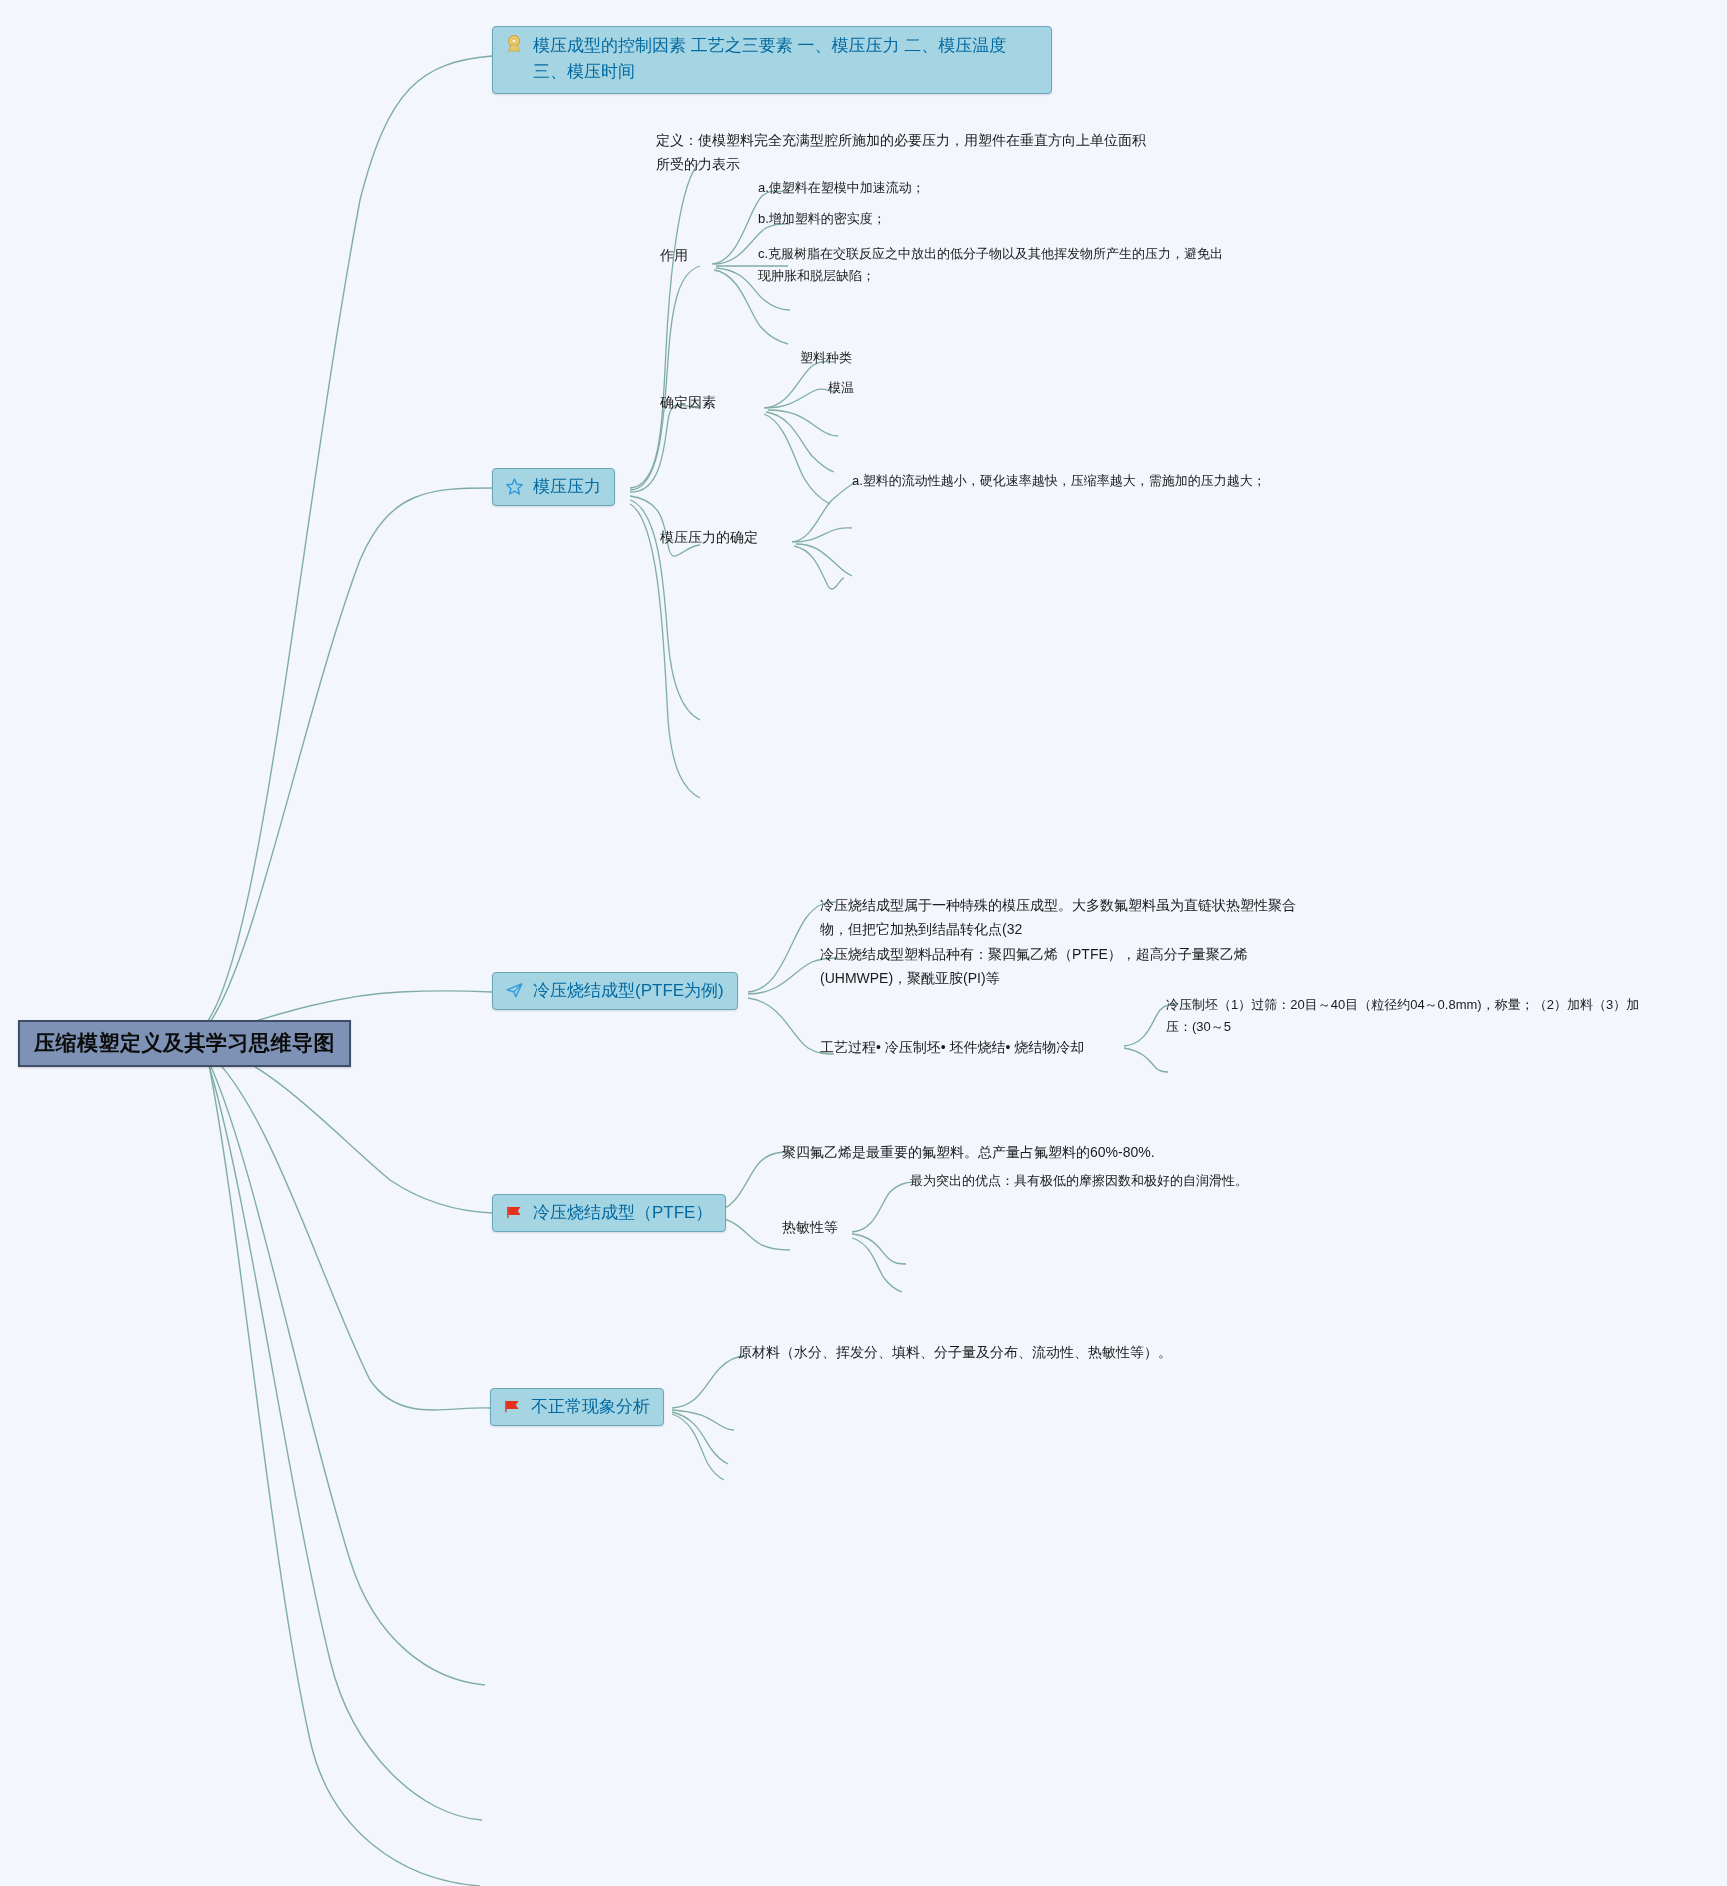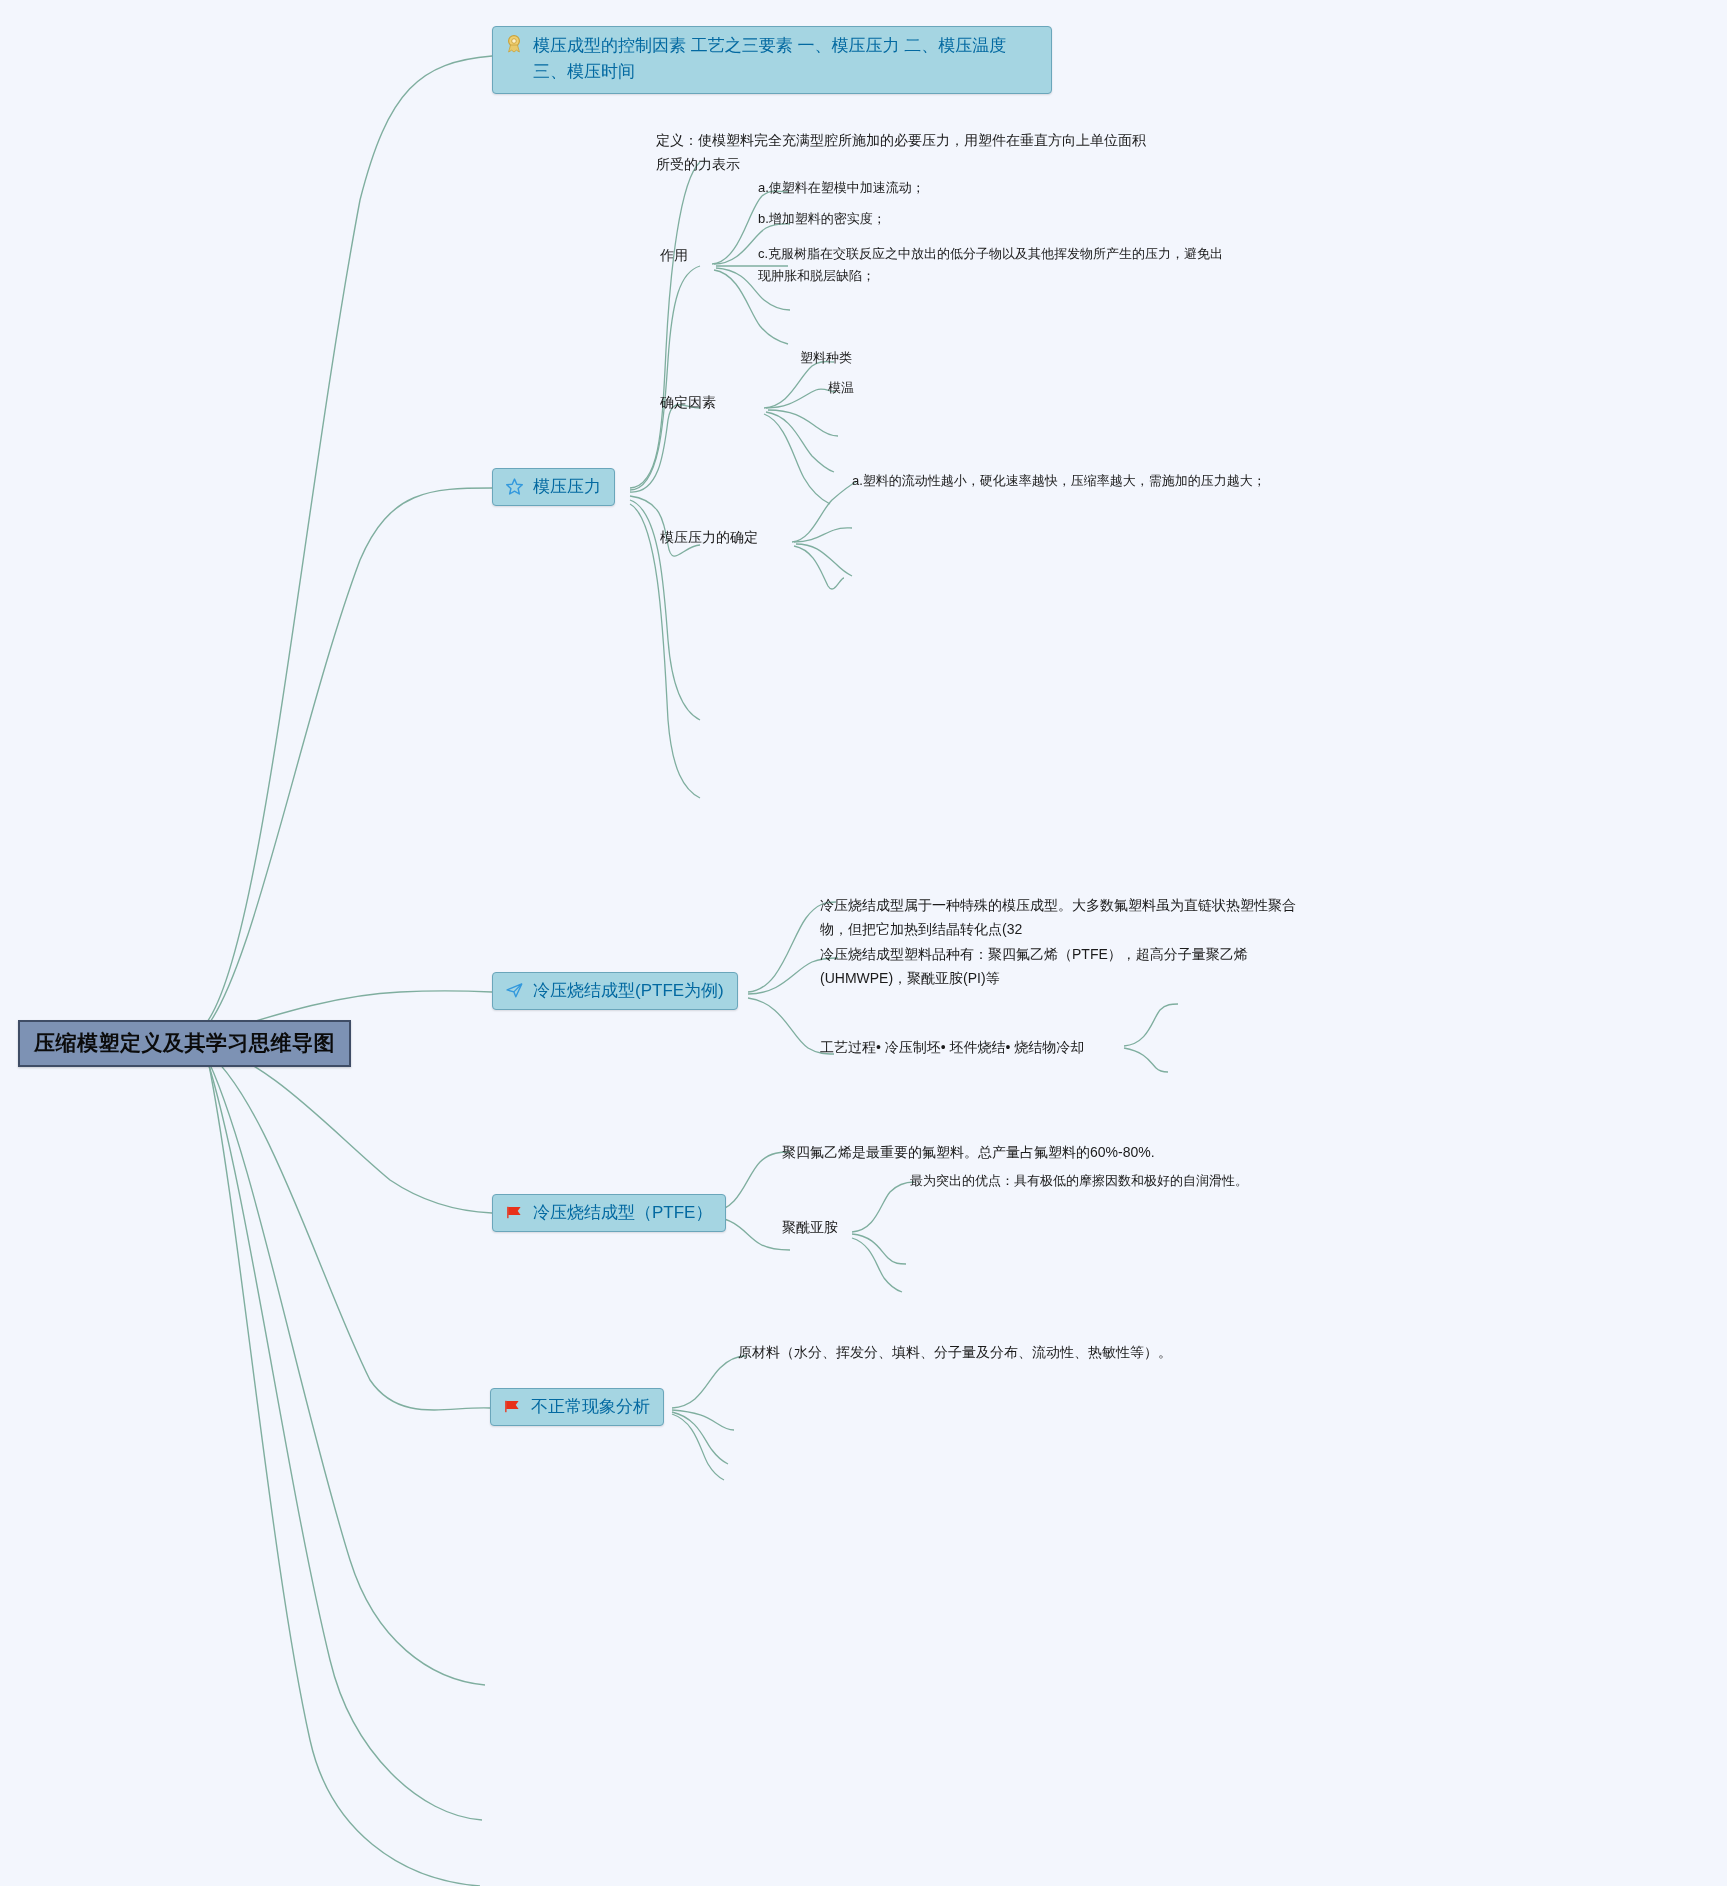--- a/index.html
+++ b/index.html
@@ -225,6 +225,8 @@
 
   <div class="sub-node lvl1" style="left:820px; top:1035px;">工艺过程• 冷压制坯• 坯件烧结• 烧结物冷却</div>
 
+  <div class="sub-node lvl2" style="left:1166px; top:994px; width:520px;">冷压制坯（1）过筛：20目～40目（粒径约04～0.8mm)，称量；（2）加料（3）加
+压：(30～5</div>
 
   <div class="node main-node" style="left:492px; top:1194px;">
     <span class="ico">

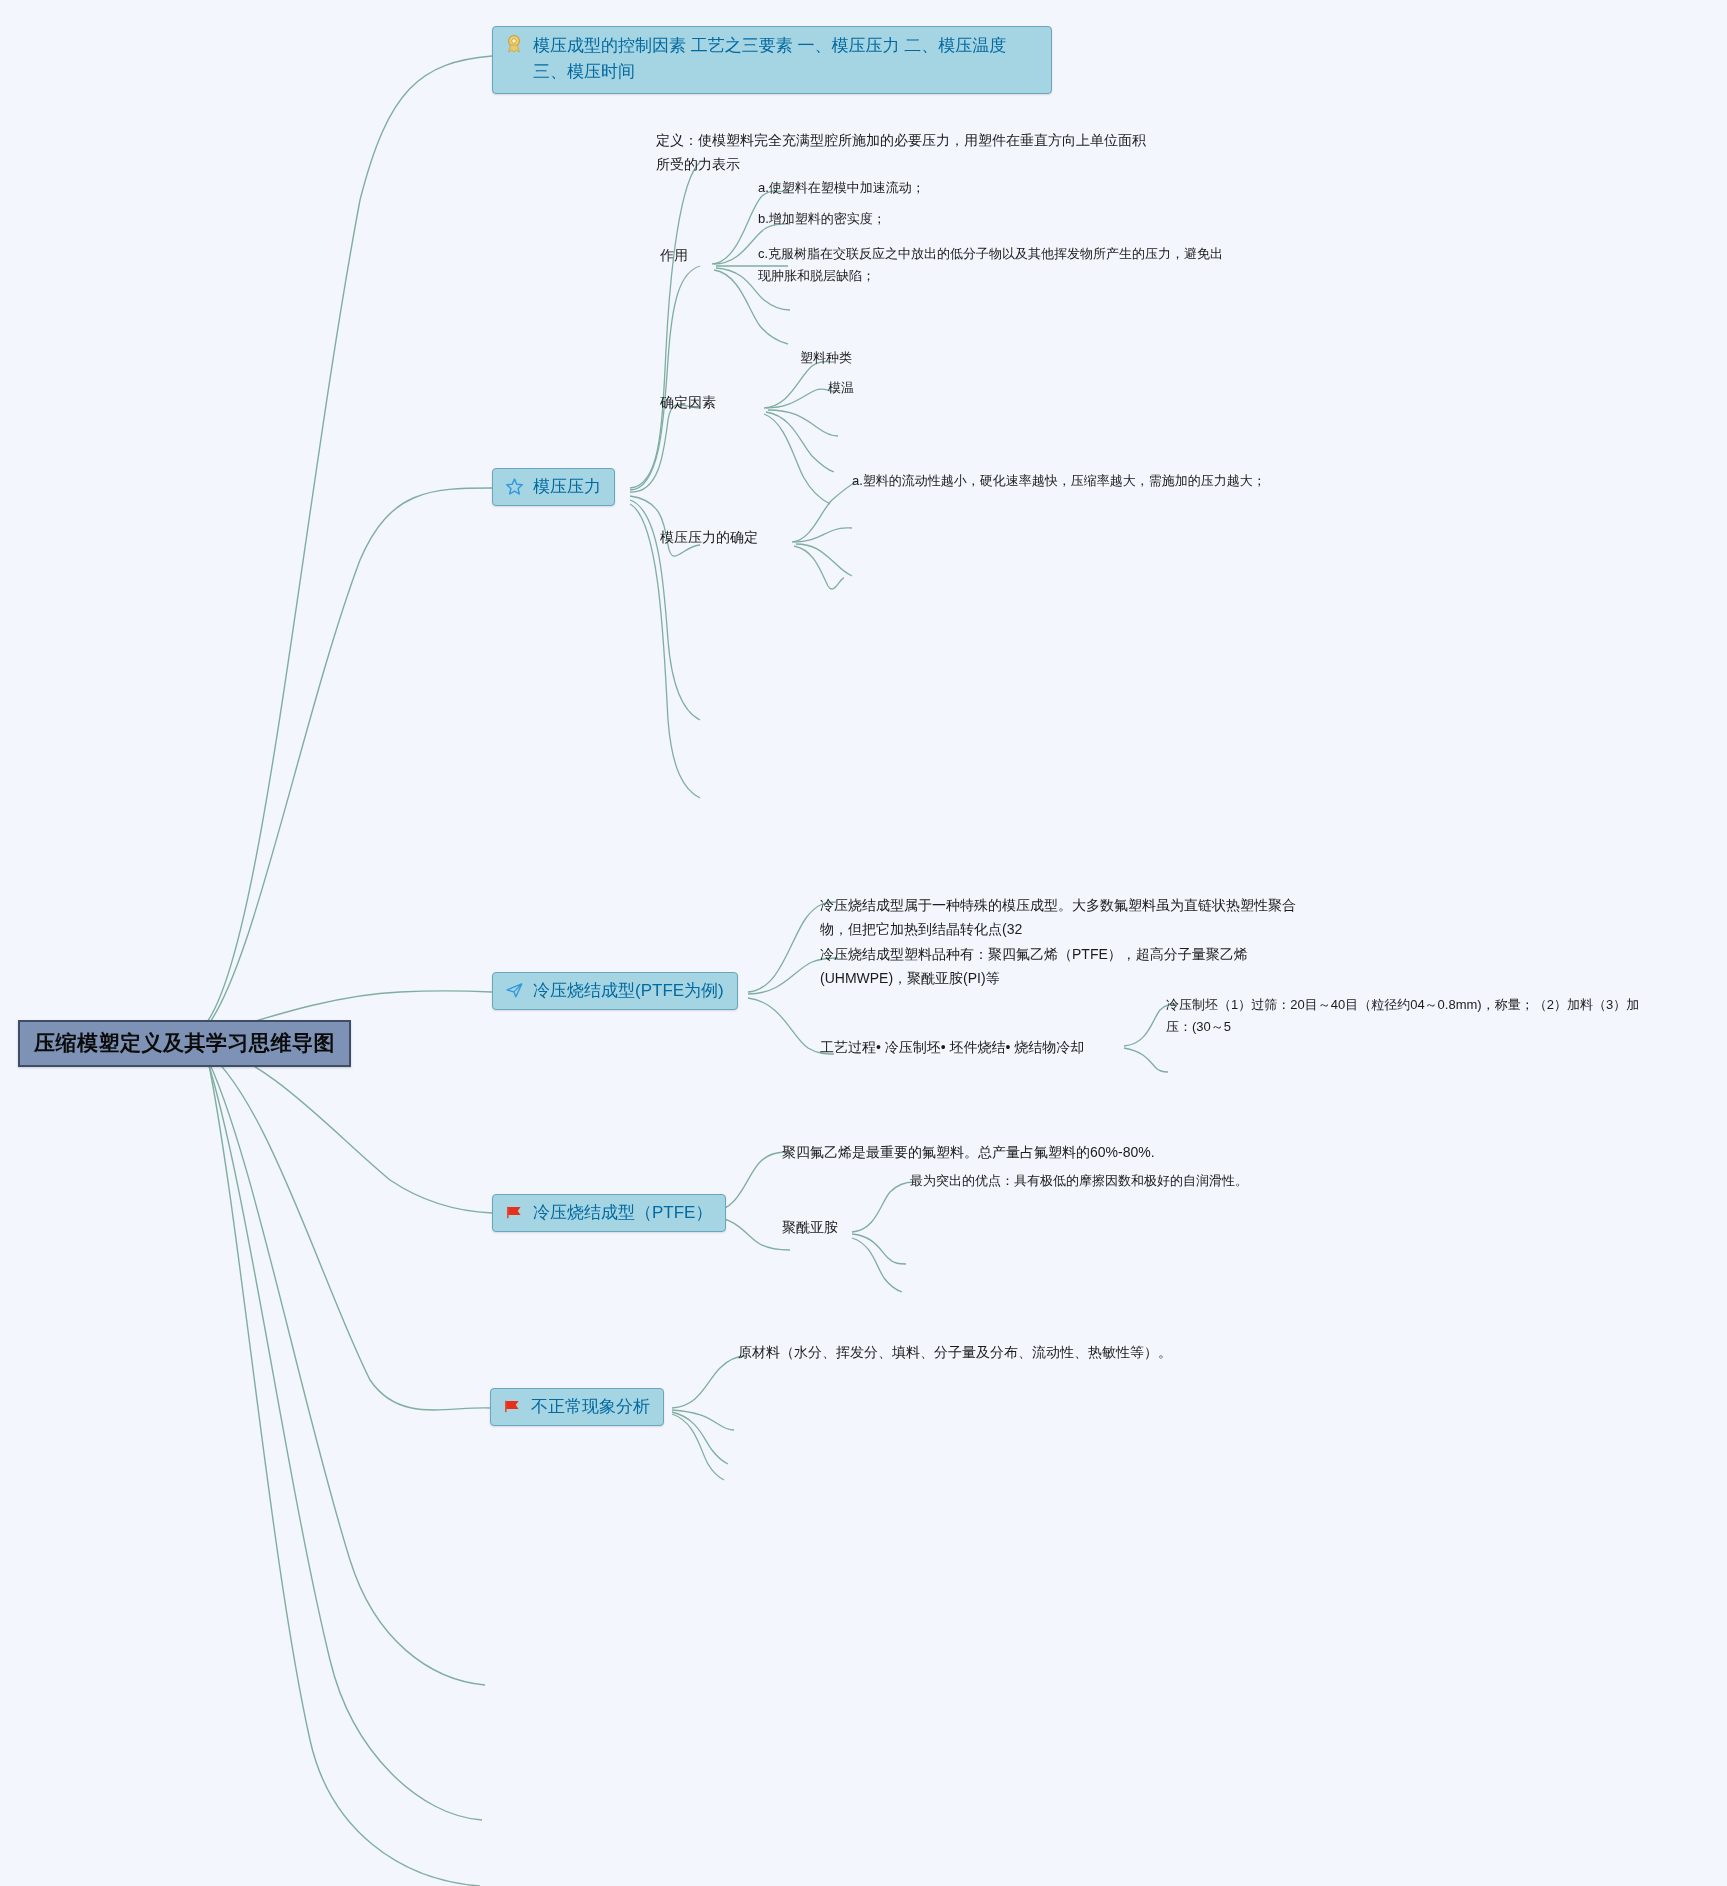--- a/index.html
+++ b/index.html
@@ -240,7 +240,7 @@
 
   <div class="sub-node lvl1" style="left:782px; top:1140px; width:480px;">聚四氟乙烯是最重要的氟塑料。总产量占氟塑料的60%-80%.</div>
 
-  <div class="sub-node lvl1" style="left:782px; top:1215px;">聚酰亚胺</div>
+  <div class="sub-node lvl1" style="left:782px; top:1215px;">热敏性等</div>
 
   <div class="sub-node lvl2" style="left:910px; top:1170px; width:500px;">最为突出的优点：具有极低的摩擦因数和极好的自润滑性。</div>
 

